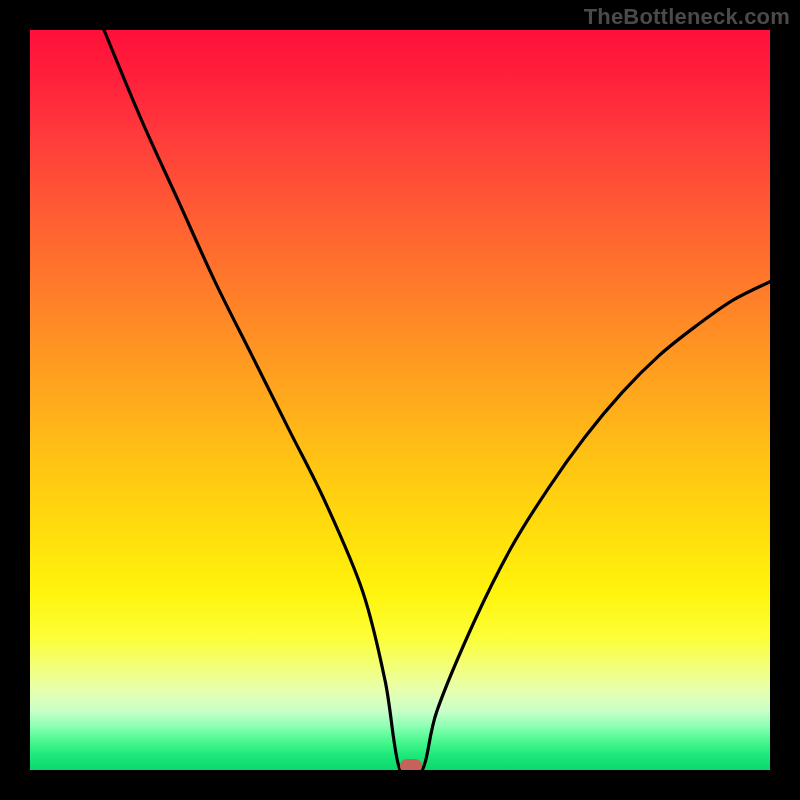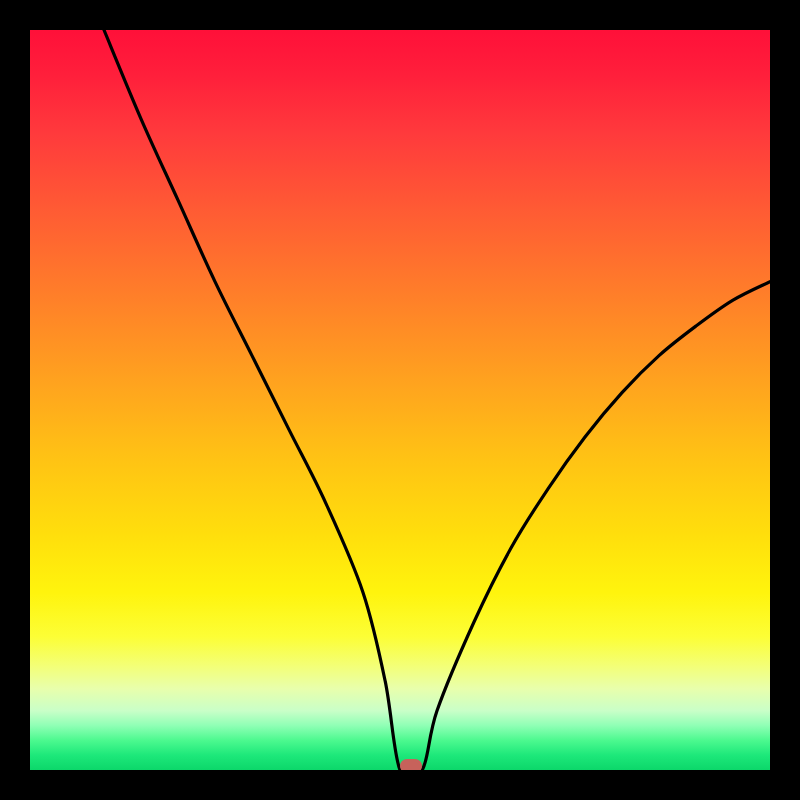--- a/index.html
+++ b/index.html
@@ -84,6 +84,7 @@
 
 <div class="frame">
 
+  <div class="watermark">TheBottleneck.com</div>
 
   <div class="plot-area">
 

